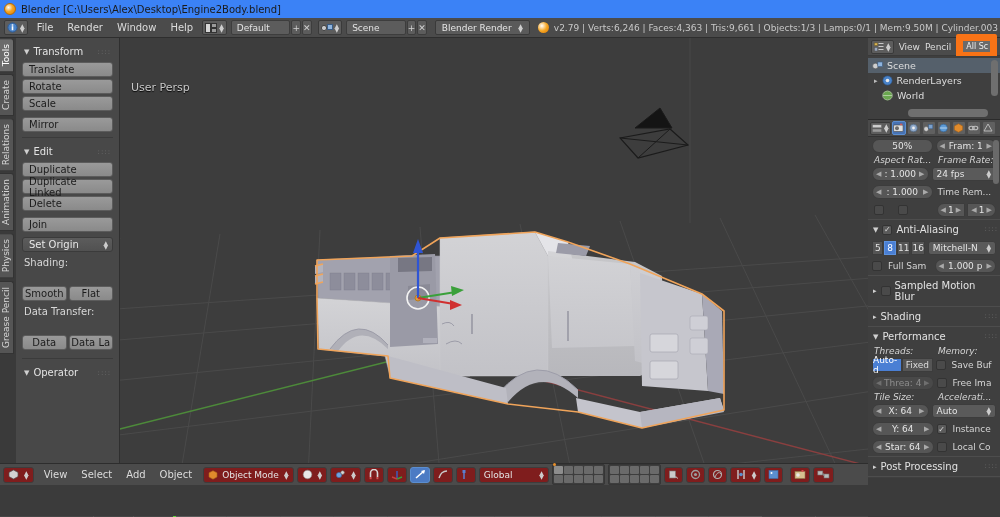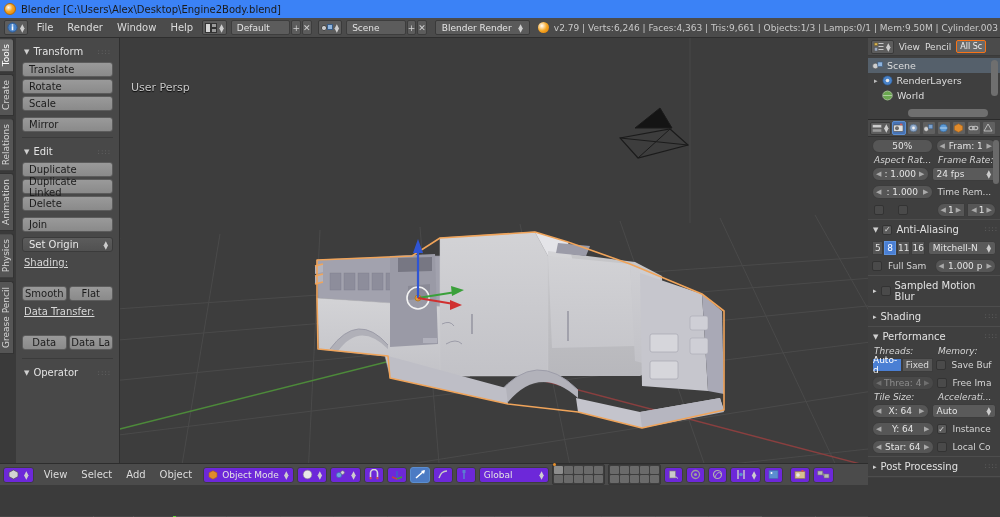--- a/index.html
+++ b/index.html
@@ -131,7 +131,7 @@
   }
   .ol-menu { font-size: 9px; color: #dcdcdc; }
   .ol-pill {
-    background: #6a6a6a; border: 1px solid #f97316; border-radius: 2px;
+    background: #6a6a6a; border: 7px solid #f97316; border-radius: 2px;
     font-size: 8px; padding: 1px 3px; color: #efefef; white-space: nowrap; overflow: hidden;
   }
   #ol-body { background: #3f3f3f; height: 63px; padding: 2px 0 0 0; position: relative; overflow: hidden; }

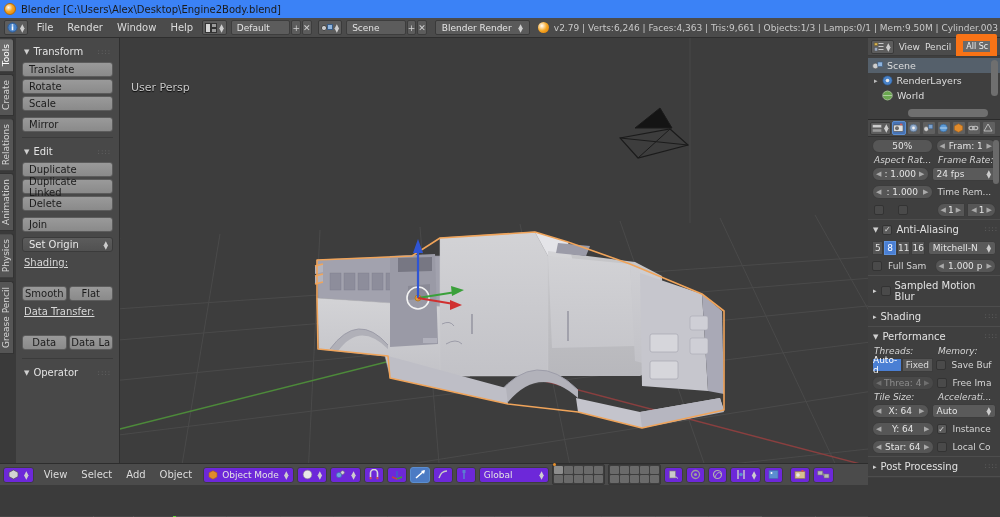--- a/index.html
+++ b/index.html
@@ -120,7 +120,7 @@
   }
   .tbtn-row { display: flex; gap: 2px; margin-bottom: 2px; }
   .tbtn-row .tbtn { flex: 1; margin-bottom: 0; justify-content: center; padding-left: 0; margin-top: 16px; }
-  .sublabel { font-size: 10px; color: #d8d8d8; margin: 5px 0 2px 2px; text-decoration: underline; }
+  .sublabel { font-size: 10px; color: #d8d8d8; margin: 5px 0 2px 2px; }
   .sep { height: 1px; background: #3b3b3b; margin: 5px 0; }
   
   #rightcol { position: absolute; left: 868px; top: 0; width: 132px; height: 440px; background: #3d3d3d; }

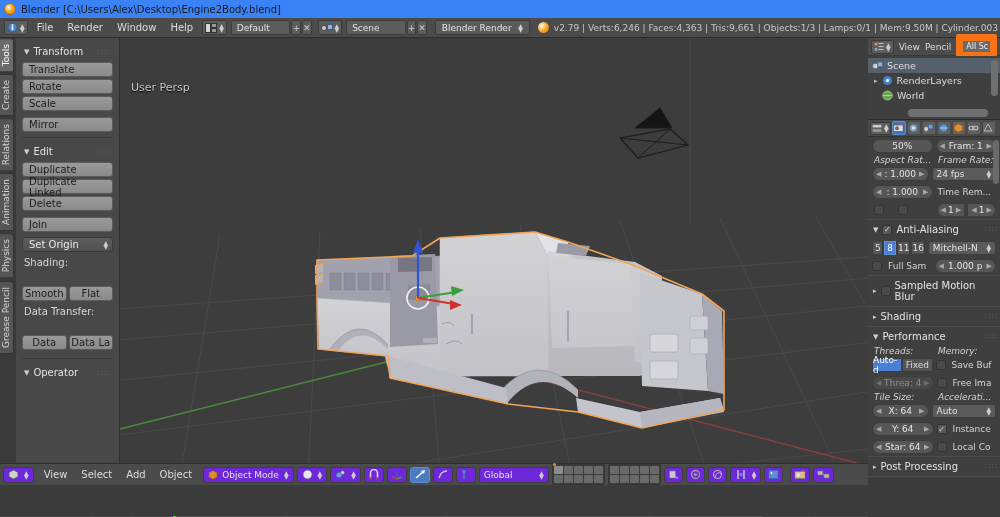--- a/index.html
+++ b/index.html
@@ -186,7 +186,7 @@
     display: flex; align-items: center; gap: 0; padding: 0 3px;
   }
   .vh-btn {
-    height: 16px; background: #6d28d9; border: 1px solid #3d3d3d; border-radius: 3px;
+    height: 16px; background: #7f1d1d; border: 1px solid #3d3d3d; border-radius: 3px;
     display: flex; align-items: center; padding: 0 4px; gap: 3px; color: #e4e4e4;
     font-size: 9px; margin-right: 3px;
   }

